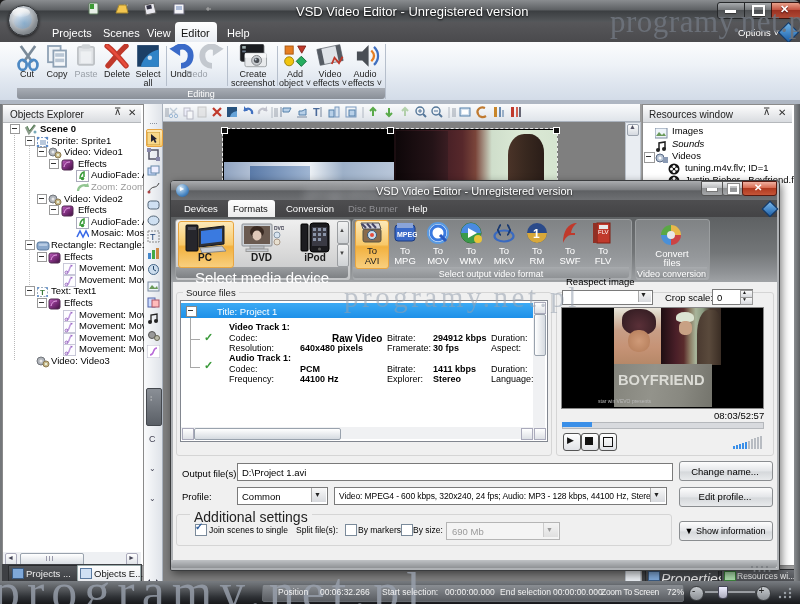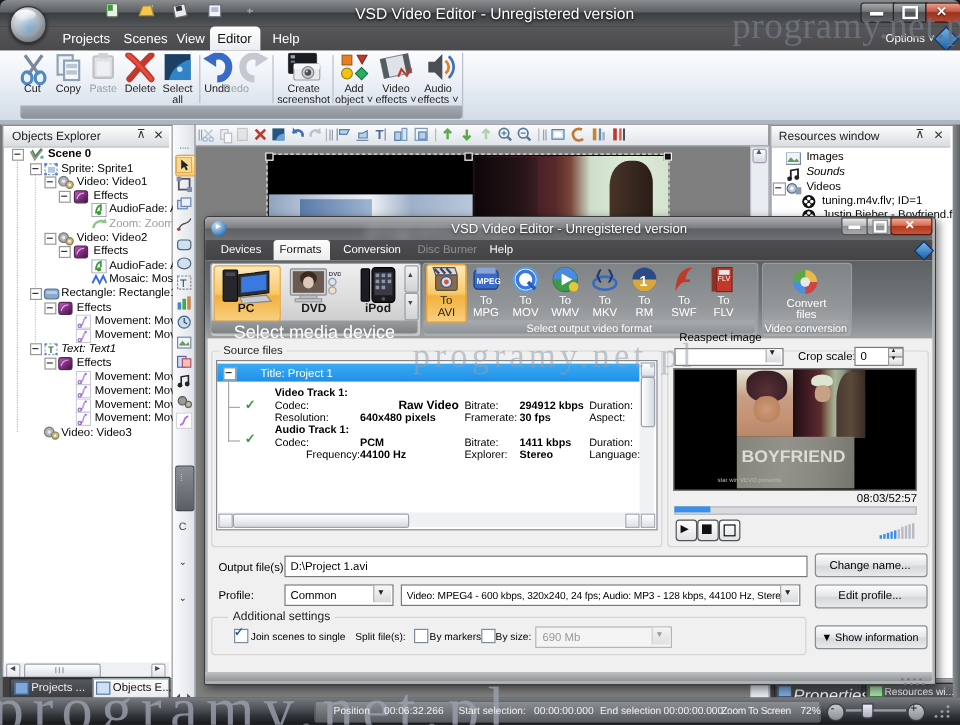--- a/index.html
+++ b/index.html
@@ -58,6 +58,7 @@
 <div class="a" style="left:0;top:100px;width:800px;height:4px;background:#aeb6c2;"></div>
 
 <div class="a" style="left:17px;top:88px;width:368px;height:11px;background:linear-gradient(#a8adb5,#898f98);border-radius:0 0 3px 3px;"></div>
+<div class="tx" style="left:17px;top:88.5px;width:368px;text-align:center;font-size:9px;color:#fff;">Editing</div>
 
 <div class="a" style="left:166px;top:46px;width:1px;height:40px;background:#b6bfcc;"></div>
 <div class="a" style="left:227px;top:46px;width:1px;height:40px;background:#b6bfcc;"></div>

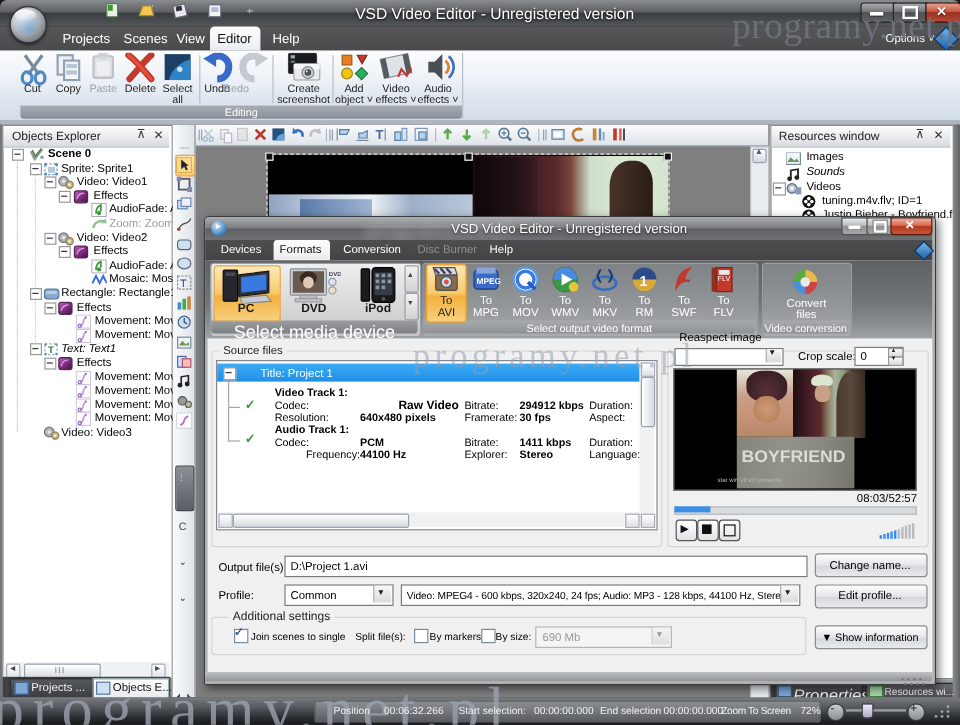--- a/index.html
+++ b/index.html
@@ -427,7 +427,7 @@
           <circle cx="2" cy="10" r="1" fill="#5a8ac8"></circle>
           <circle cx="11" cy="10" r="1" fill="#5a8ac8"></circle>
         </svg></div>
-      <div class="tx" style="left:51px;top:285px;font-size:9.5px;color:#000;font-style:italic;">Text: Text1</div>
+      <div class="tx" style="left:51px;top:285px;font-size:9.5px;color:#000;">Text: Text1</div>
       <div class="a" style="left:37px;top:298px;width:8px;height:8px;background:#fff;border:1px solid #999;"></div>
       <div class="a" style="left:39px;top:302px;width:5px;height:1px;background:#333;"></div>
       <div class="a" style="left:48px;top:296px;"><svg width="13" height="12">

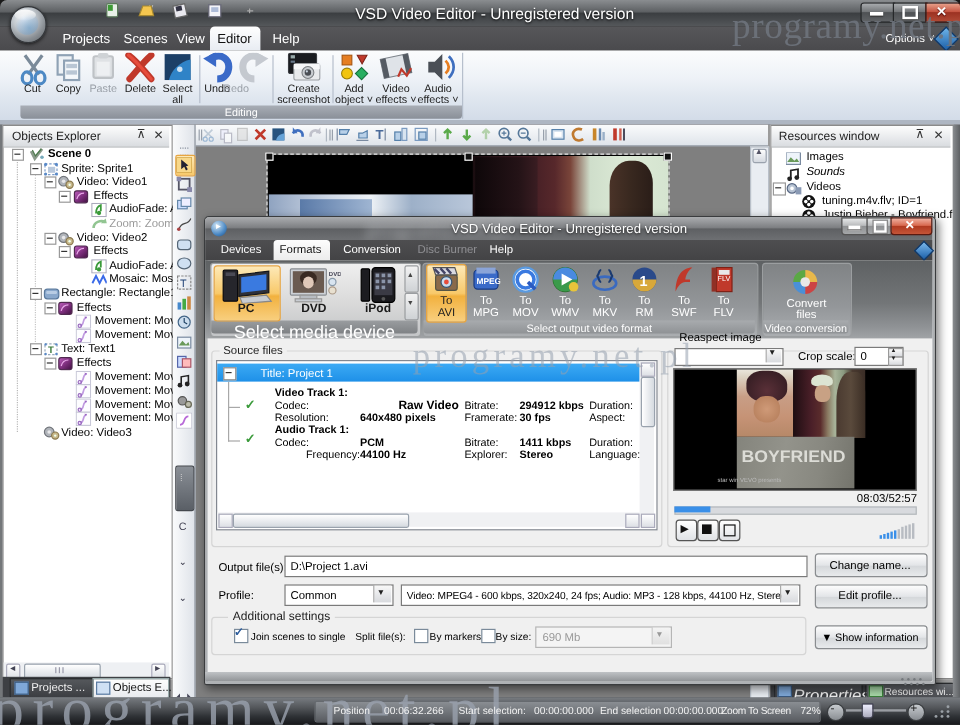--- a/index.html
+++ b/index.html
@@ -851,7 +851,7 @@
 <div class="tx" style="left:387px;top:363.5px;font-size:9px;color:#000;">Bitrate:</div>
 <div class="tx" style="left:433px;top:363.5px;font-size:9px;color:#000;font-weight:bold;">1411 kbps</div>
 <div class="tx" style="left:491px;top:363.5px;font-size:9px;color:#000;">Duration:</div>
-<div class="tx" style="left:229px;top:373.5px;font-size:9px;color:#000;margin-left:26px;">Frequency:</div>
+<div class="tx" style="left:229px;top:373.5px;font-size:9px;color:#000;">Frequency:</div>
 <div class="tx" style="left:300px;top:373.5px;font-size:9px;color:#000;font-weight:bold;">44100 Hz</div>
 <div class="tx" style="left:387px;top:373.5px;font-size:9px;color:#000;">Explorer:</div>
 <div class="tx" style="left:433px;top:373.5px;font-size:9px;color:#000;font-weight:bold;">Stereo</div>

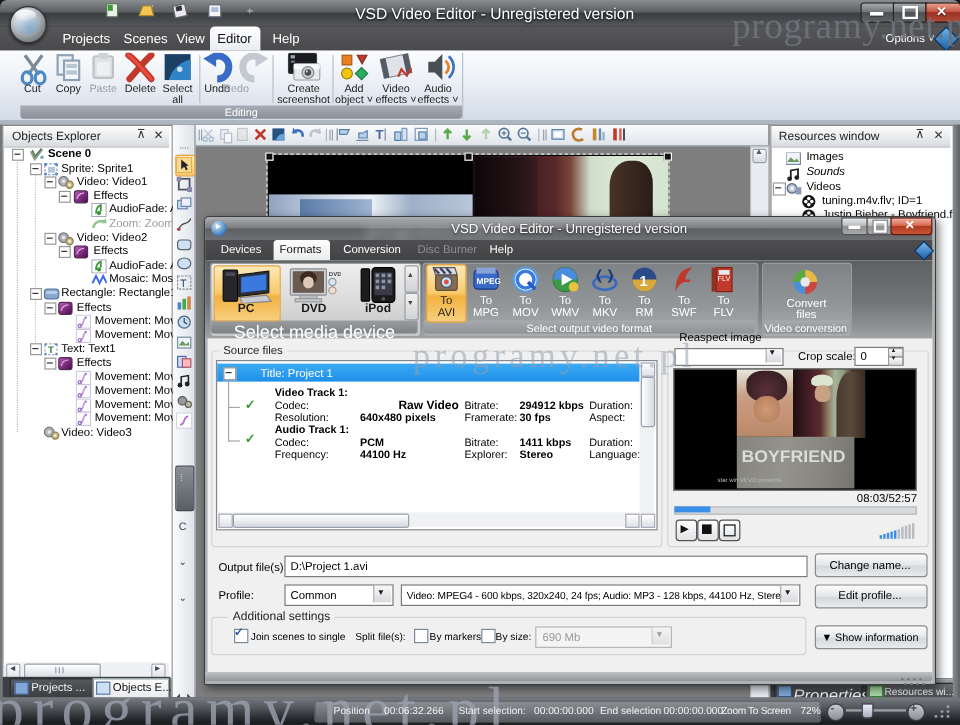--- a/index.html
+++ b/index.html
@@ -939,7 +939,7 @@
 <div class="tx" style="left:679px;top:491px;width:92px;text-align:center;font-size:9.5px;color:#000;">Edit profile...</div>
 
 <div class="a" style="left:176px;top:514px;width:494px;height:30px;border:1px solid #d5d5d5;border-radius:3px;"></div>
-<div class="tx" style="left:190px;top:509px;font-size:10px;color:#222;background:#f0f0f0;padding:0 4px;">Additional settings</div>
+<div class="tx" style="left:190px;top:509px;font-size:14px;color:#222;background:#f0f0f0;padding:0 4px;">Additional settings</div>
 <div class="a" style="left:195px;top:524px;width:10px;height:10px;background:#fff;border:1px solid #7a8a9a;"></div>
 <div class="tx" style="left:195px;top:521px;font-size:10px;color:#2a5a9a;font-weight:bold;">✓</div>
 <div class="tx" style="left:209px;top:525px;font-size:8.5px;color:#000;">Join scenes to single</div>

